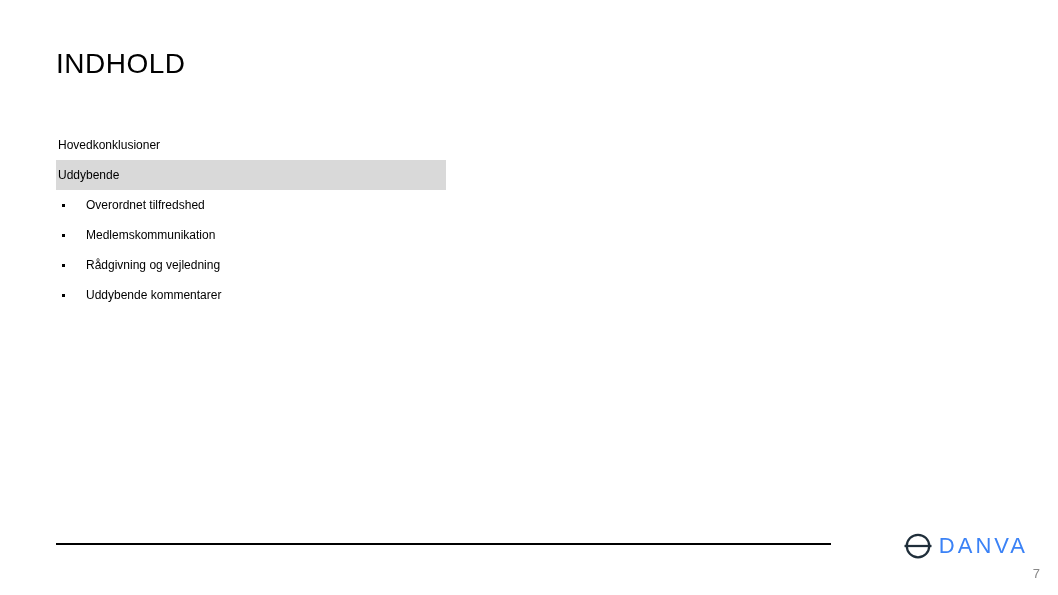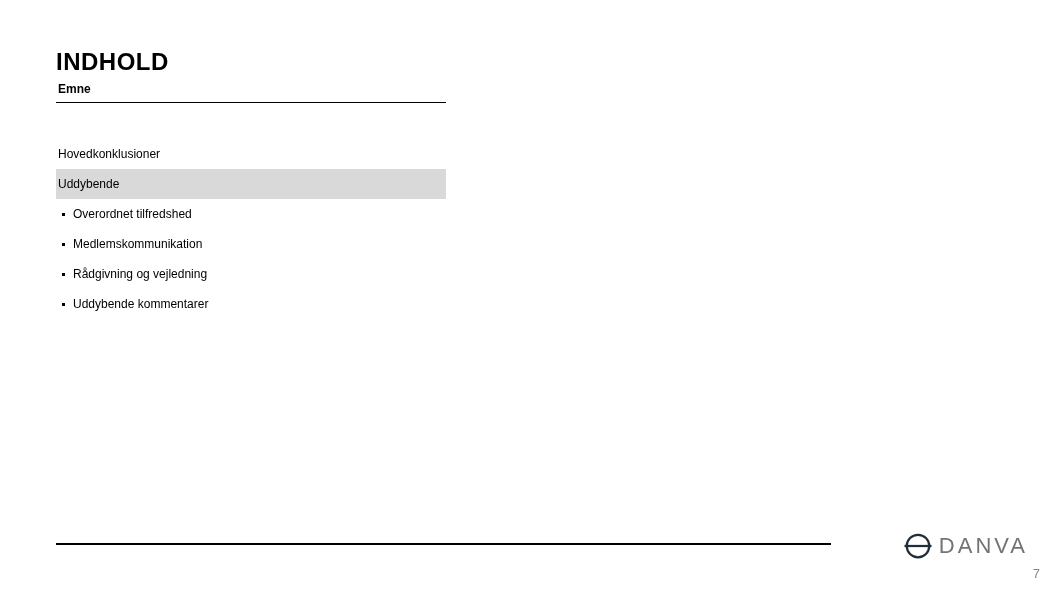--- a/index.html
+++ b/index.html
@@ -18,9 +18,10 @@
     width: 946px;
   }
   .title {
-    font-size: 24px;
-    font-weight: 700;
+    font-size: 28px;
+    font-weight: 400;
     letter-spacing: 0.5px;
+    margin-bottom: 50px;
   }
   .toc {
     width: 390px;

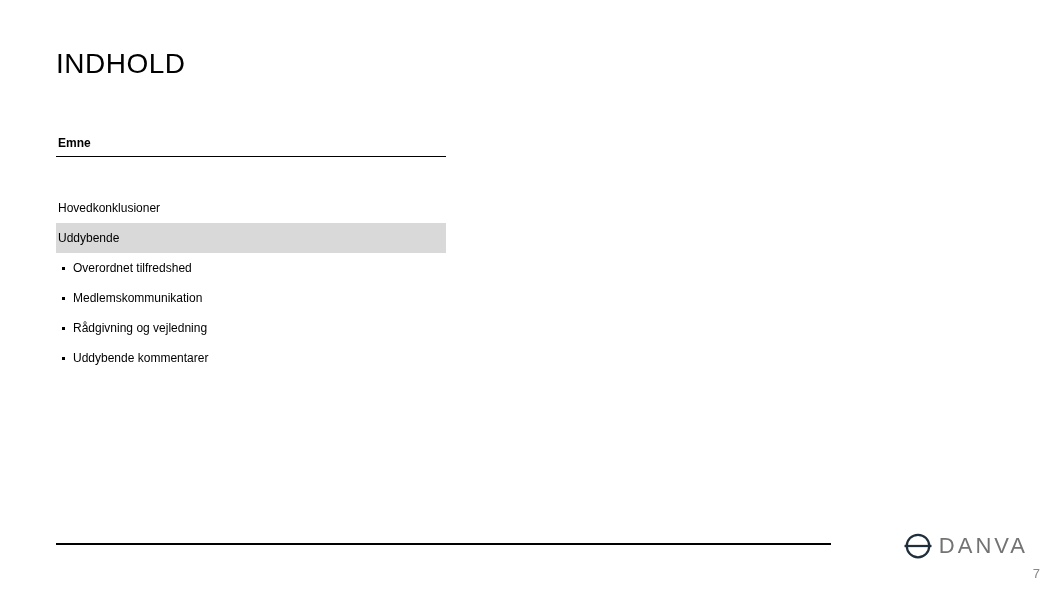--- a/index.html
+++ b/index.html
@@ -99,7 +99,6 @@
   <h1 class="title">INDHOLD</h1>
 
   <div class="toc">
-    <div class="toc-header">Emne</div>
 
     <div class="toc-item">Hovedkonklusioner</div>
 

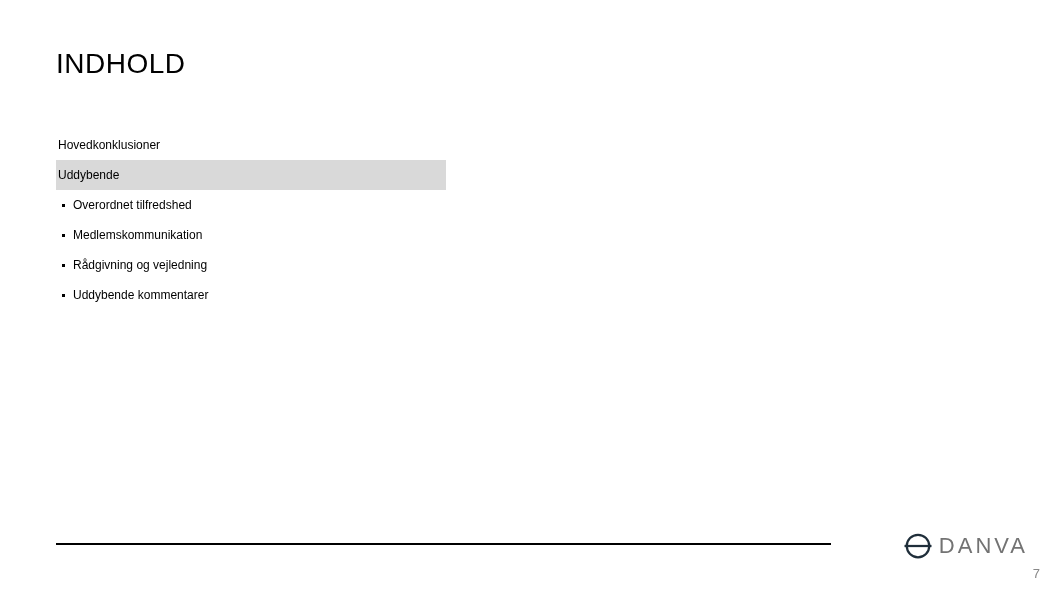--- a/index.html
+++ b/index.html
@@ -46,7 +46,7 @@
   .sub-item {
     display: flex;
     align-items: center;
-    gap: 8px;
+    gap: 21px;
     padding: 8px 2px 8px 6px;
     font-size: 12px;
   }

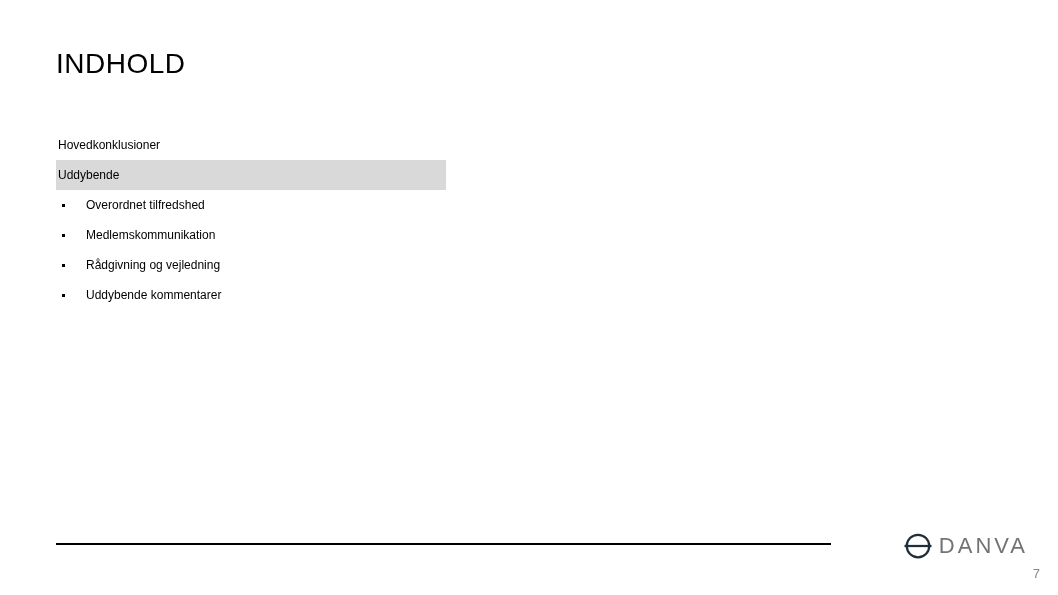--- a/index.html
+++ b/index.html
@@ -79,7 +79,7 @@
     display: flex;
     align-items: center;
     gap: 6px;
-    color: #737373;
+    color: #3b82f6;
   }
   .logo-icon {
     width: 30px;

